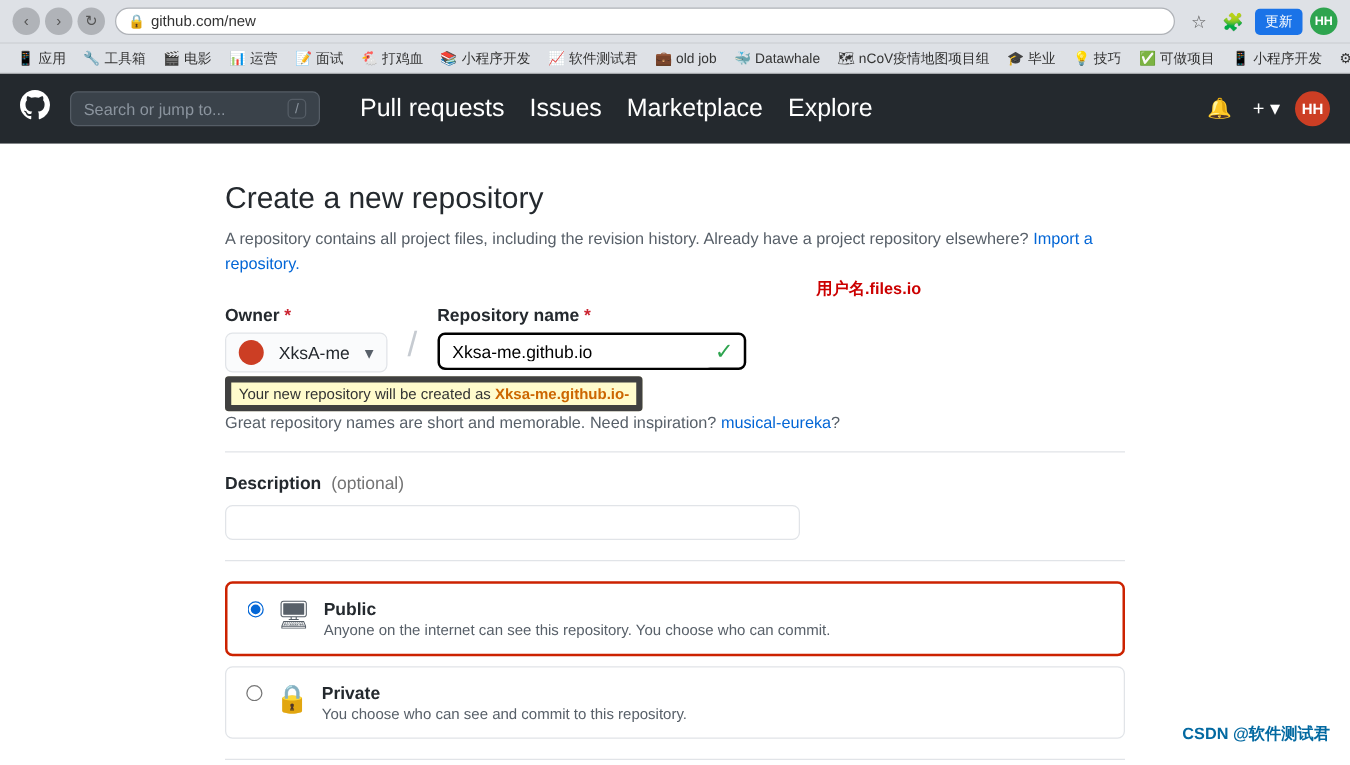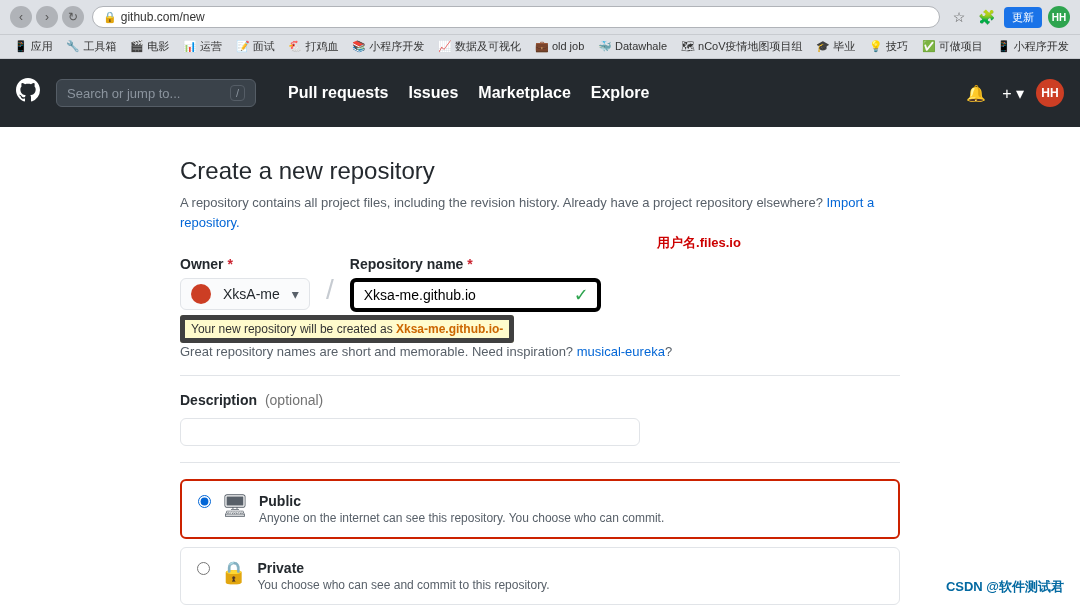--- a/index.html
+++ b/index.html
@@ -158,7 +158,7 @@
   <span class="bookmark-item">📝 面试</span>
   <span class="bookmark-item">🐔 打鸡血</span>
   <span class="bookmark-item">📚 小程序开发</span>
-  <span class="bookmark-item">📈 数据及可视化</span>
+  <span class="bookmark-item">📈 软件测试君</span>
   <span class="bookmark-item">💼 old job</span>
   <span class="bookmark-item">🐳 Datawhale</span>
   <span class="bookmark-item">🗺 nCoV疫情地图项目组</span>

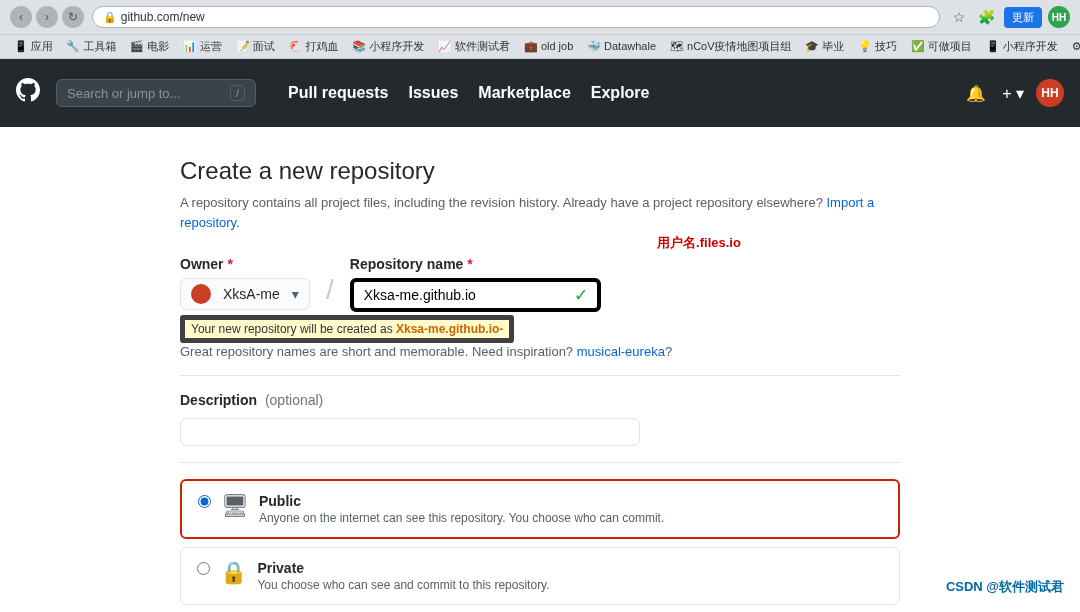--- a/index.html
+++ b/index.html
@@ -51,7 +51,7 @@
     
     .github-nav {
       background: #24292e; color: white; padding: 0 16px;
-      display: flex; align-items: center; gap: 16px; height: 68px;
+      display: flex; align-items: center; gap: 16px; height: 56px;
     }
     .github-logo { color: white; font-size: 24px; }
     .nav-search {

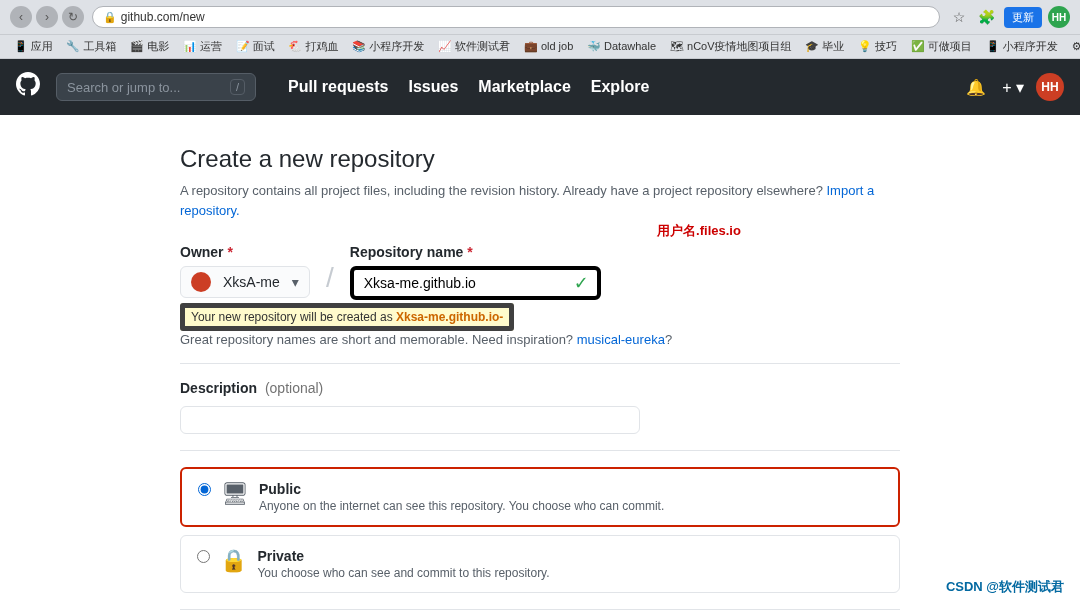--- a/index.html
+++ b/index.html
@@ -65,7 +65,7 @@
       font-size: 11px; color: #8b949e;
     }
     .nav-links { display: flex; gap: 4px; margin-left: 8px; }
-    .nav-link { color: white; font-size: 16px; font-weight: 700; padding: 6px 8px; border-radius: 6px; cursor: pointer; text-decoration: none; }
+    .nav-link { color: white; font-size: 20px; font-weight: 400; padding: 6px 8px; border-radius: 6px; cursor: pointer; text-decoration: none; }
     .nav-right { margin-left: auto; display: flex; align-items: center; gap: 8px; }
     .nav-icon-btn { color: white; font-size: 16px; cursor: pointer; padding: 4px; background: none; border: none; }
     .nav-avatar { width: 28px; height: 28px; border-radius: 50%; background: #cc3e24; display: flex; align-items: center; justify-content: center; color: white; font-size: 12px; font-weight: bold; cursor: pointer; }

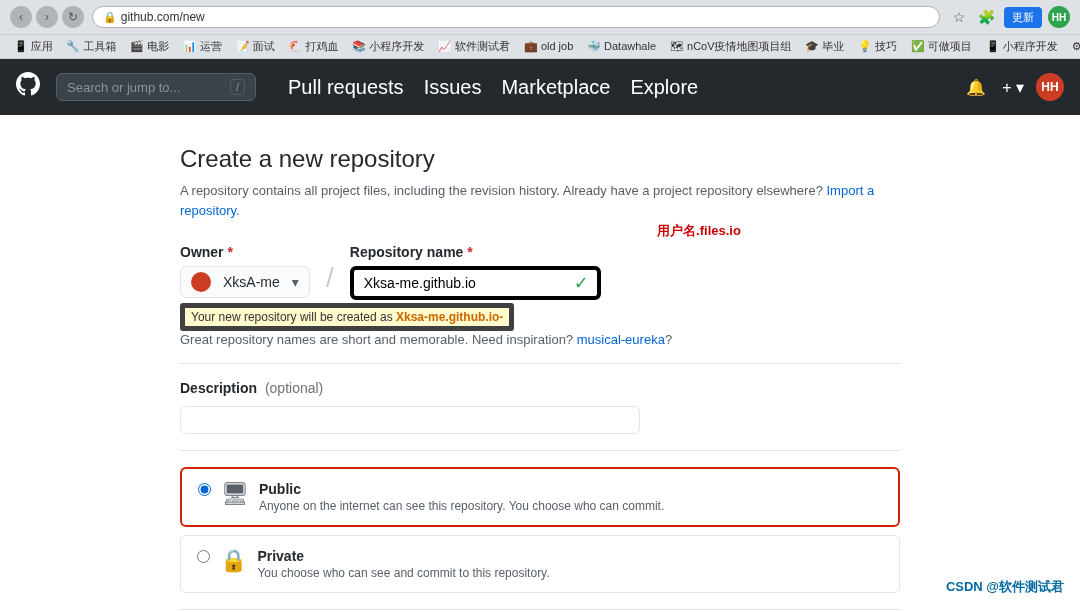--- a/index.html
+++ b/index.html
@@ -101,7 +101,7 @@
     .visibility-text h3 { font-size: 14px; font-weight: 600; margin-bottom: 2px; }
     .visibility-text p { font-size: 12px; color: #586069; }
 
-    .red-box { border: 4px solid #000000; border-radius: 4px; }
+    .red-box { border: 2px solid #000000; border-radius: 4px; }
 
     
     .csdn-watermark {

